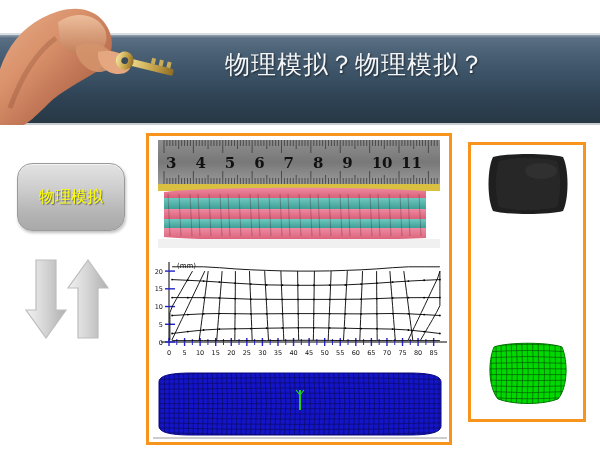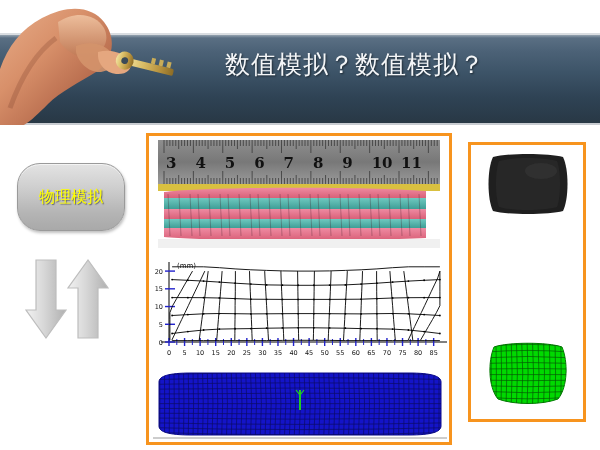--- a/index.html
+++ b/index.html
@@ -120,7 +120,7 @@
     <path d="M10,108 C 20,80 34,54 56,38" stroke="rgba(120,60,40,.25)" stroke-width="5" fill="none"></path>
   </svg>
 
-  <div id="banner-title">数值模拟？数值模拟？</div>
+  <div id="banner-title">物理模拟？物理模拟？</div>
 
   <div class="sim-button" id="btn-physical">
     <span>物理模拟</span>

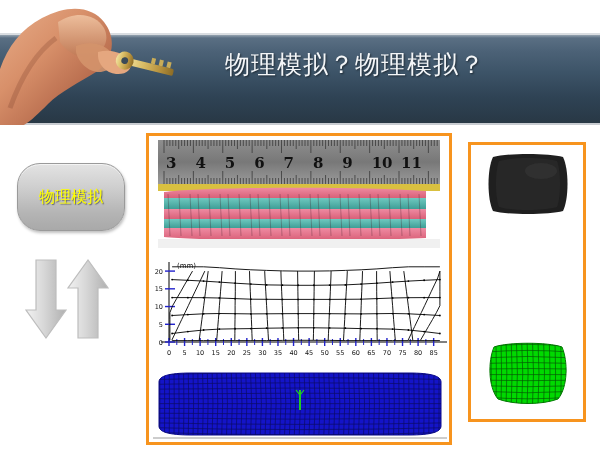--- a/index.html
+++ b/index.html
@@ -39,7 +39,7 @@
   
   .sim-button {
     position: absolute; left: 17px; width: 108px; height: 68px;
-    border-radius: 23px;
+    border-radius: 15px;
     background: linear-gradient(180deg,#e3e3e3 0%,#cfcfcf 35%,#b4b4b4 75%,#a9a9a9 100%);
     border: 1px solid #9a9a9a;
     box-shadow: 1px 2px 3px rgba(0,0,0,.25), inset 0 1px 0 rgba(255,255,255,.6);

